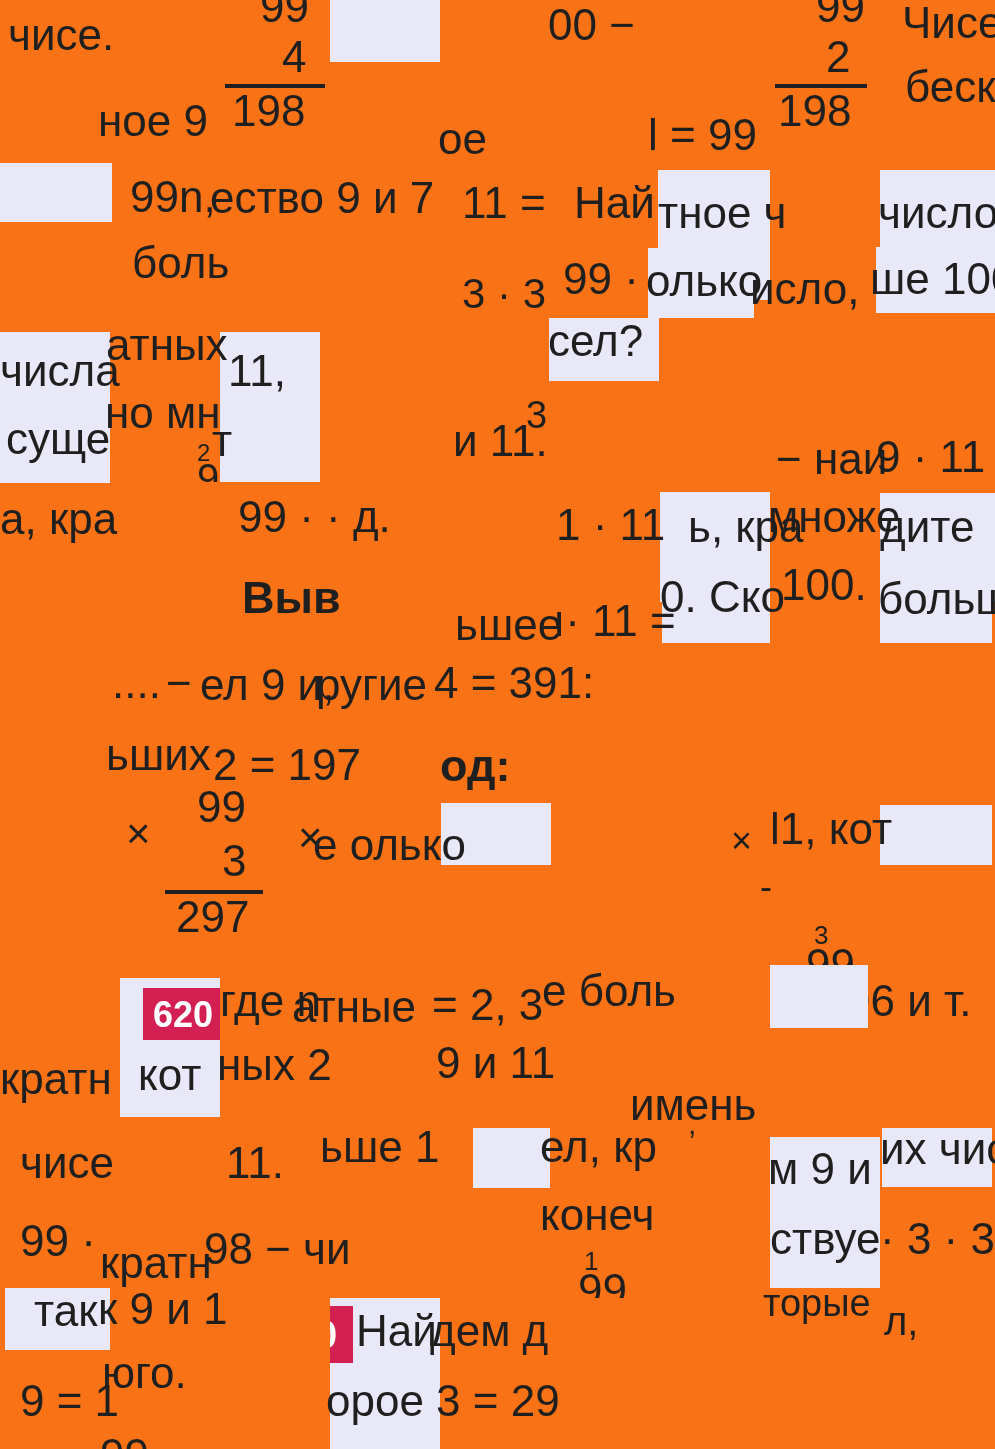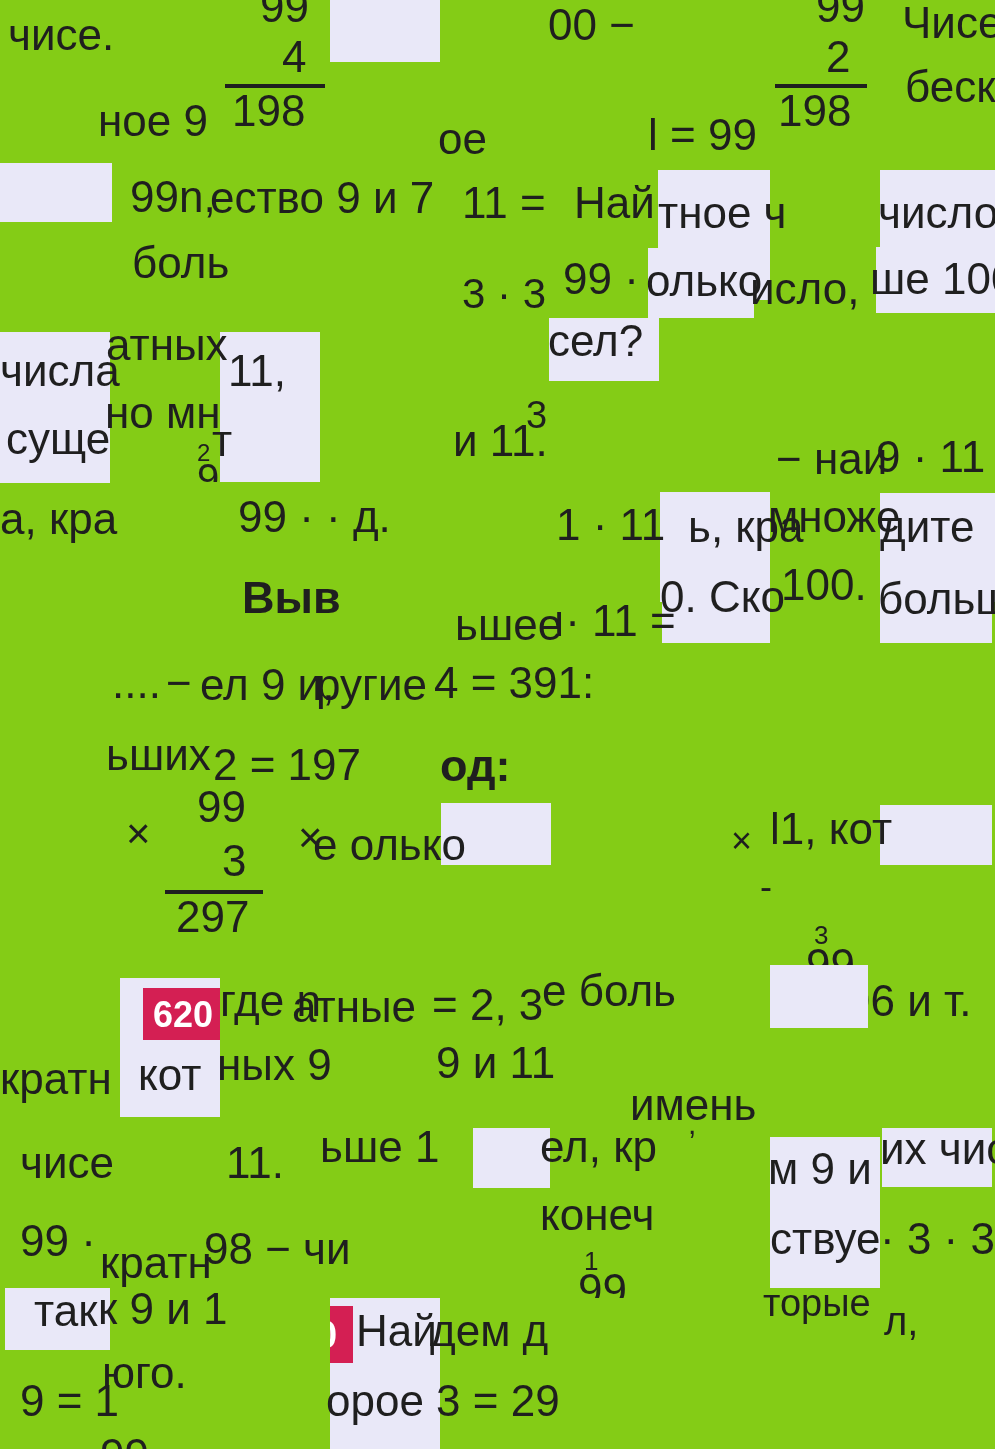--- a/index.html
+++ b/index.html
@@ -26,7 +26,7 @@
 </head>
 <body>
 
-<div id="canvas" style="width: 995px; height: 1449px; background: #84cc16;">
+<div id="canvas" style="width: 995px; height: 1449px; background: #f97316;">
   <div id="layer-highlights">
       <div class="hl" style="left: 330px; top: 0px; width: 110px; height: 62px; background: rgb(233, 232, 248);"></div>
       <div class="hl" style="left: 0px; top: 163px; width: 112px; height: 59px; background: rgb(233, 232, 248);"></div>

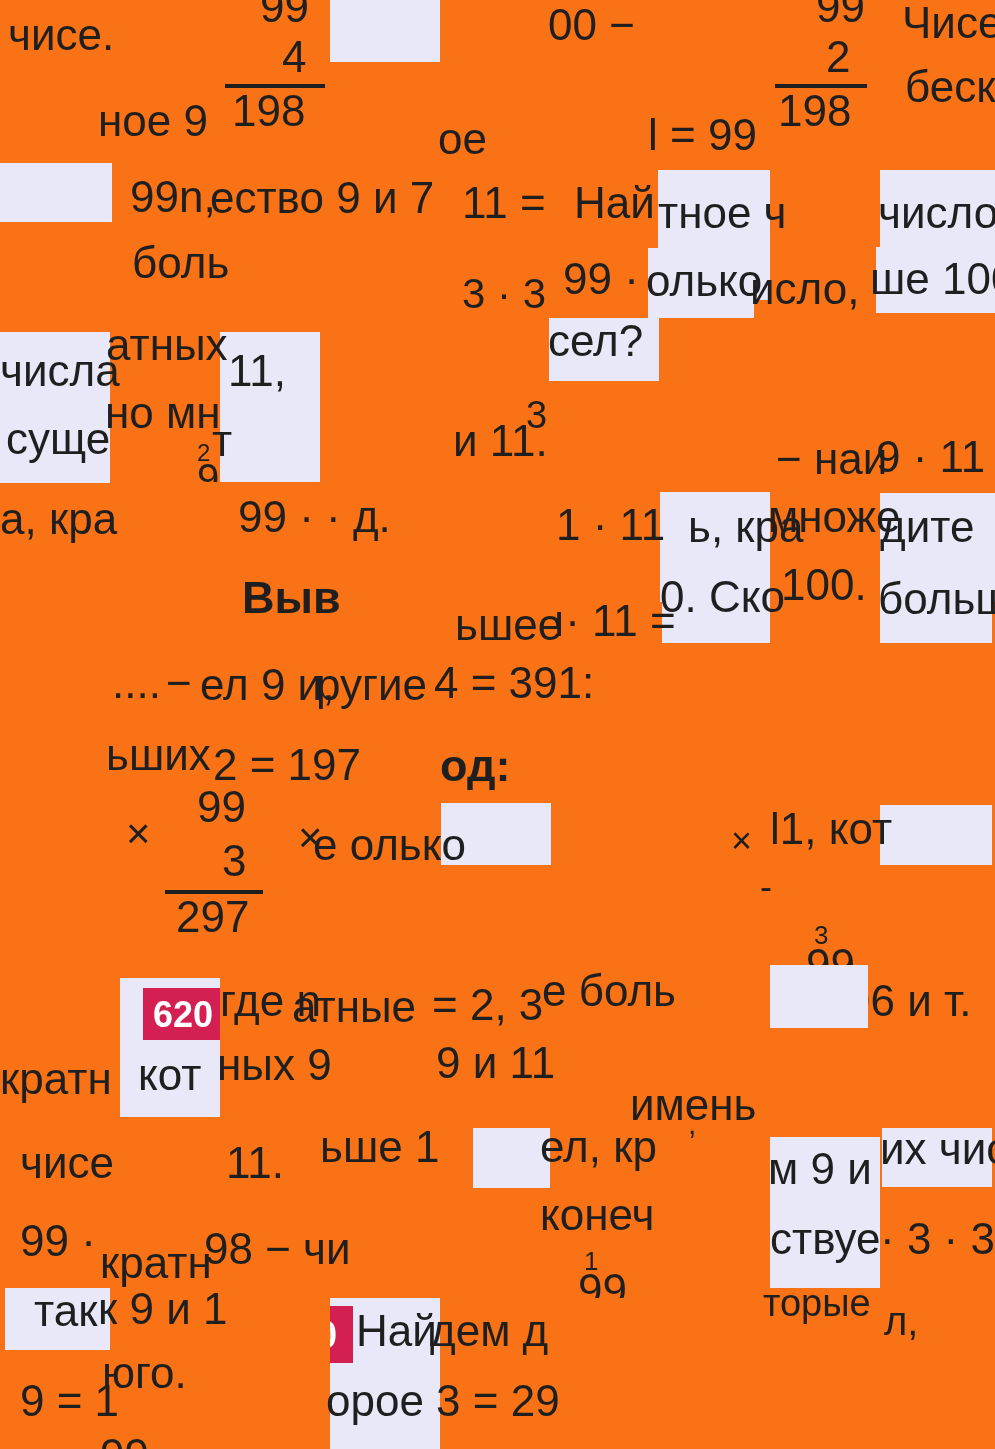--- a/index.html
+++ b/index.html
@@ -133,7 +133,7 @@
       <div class="frag" style="left: 846px; top: 978px; font-size: 44px; color: rgb(31, 31, 31);">96 и т.</div>
       <div class="frag" style="left: 0px; top: 1056px; font-size: 44px; color: rgb(31, 31, 31);">кратн</div>
       <div class="frag" style="left: 138px; top: 1052px; font-size: 44px; color: rgb(31, 31, 31);">кот</div>
-      <div class="frag" style="left: 217px; top: 1042px; font-size: 44px; color: rgb(31, 31, 31);">ных 9</div>
+      <div class="frag" style="left: 217px; top: 1042px; font-size: 44px; color: rgb(31, 31, 31);">ных 2</div>
       <div class="frag" style="left: 436px; top: 1040px; font-size: 44px; color: rgb(31, 31, 31);">9 и 11</div>
       <div class="frag" style="left: 20px; top: 1140px; font-size: 44px; color: rgb(31, 31, 31);">чисе</div>
       <div class="frag" style="left: 226px; top: 1140px; font-size: 44px; color: rgb(31, 31, 31);">11.</div>

